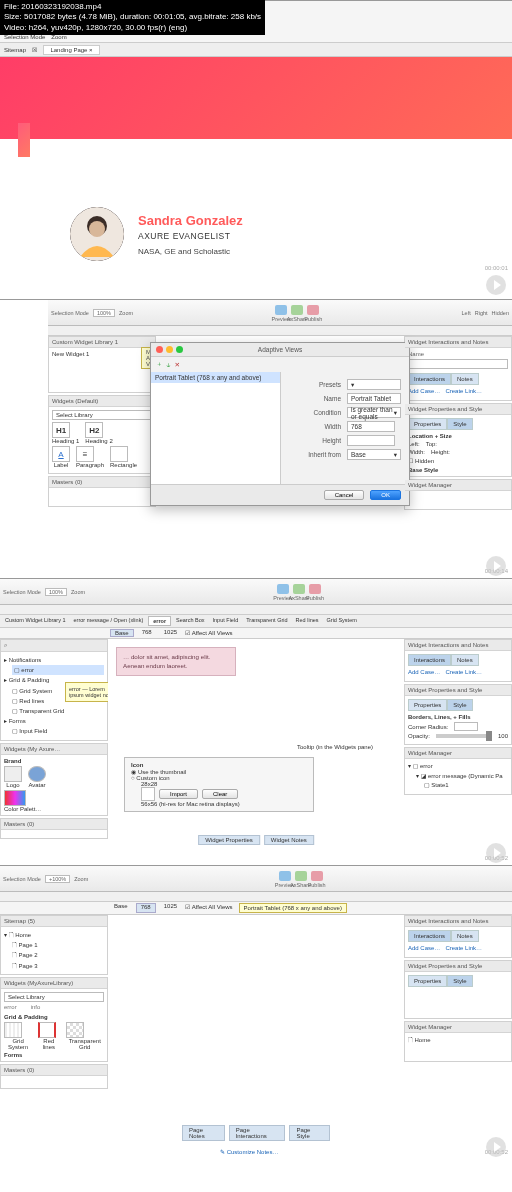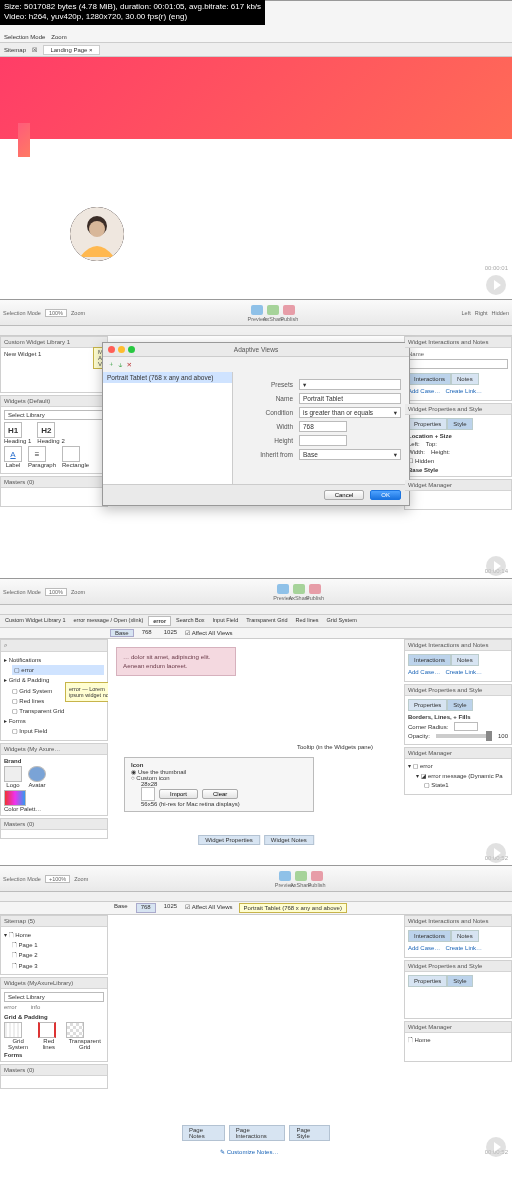--- a/index.html
+++ b/index.html
@@ -86,6 +86,7 @@
 <body>
 
 <div class="overlay">
+  <div>File: 20160323192038.mp4</div>
   <div>Size: 5017082 bytes (4.78 MiB), duration: 00:01:05, avg.bitrate: 617 kb/s</div>
   <div>Video: h264, yuv420p, 1280x720, 30.00 fps(r) (eng)</div>
 </div>

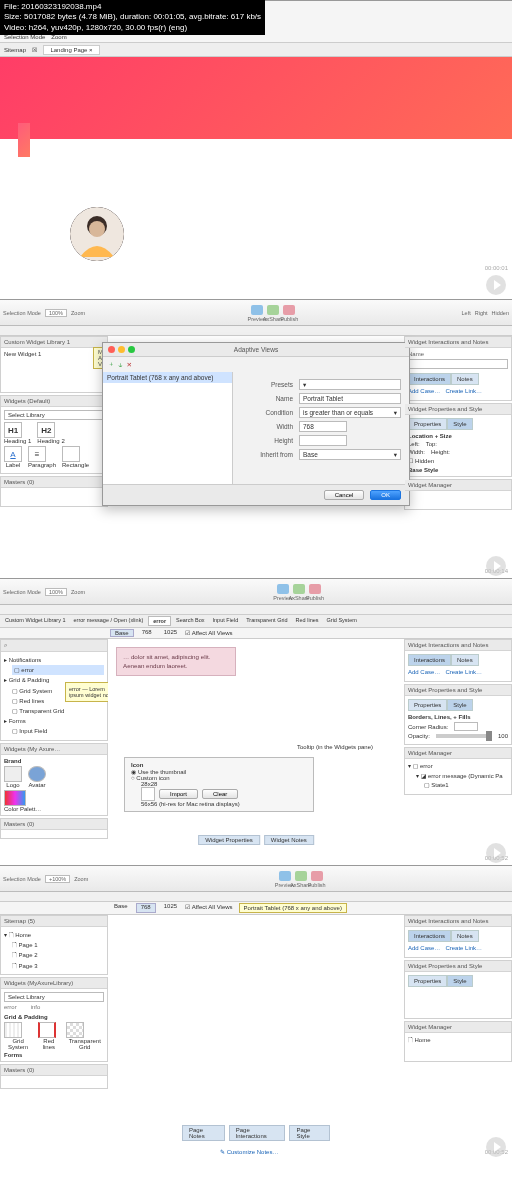--- a/index.html
+++ b/index.html
@@ -87,7 +87,7 @@
 
 <div class="overlay">
   <div>File: 20160323192038.mp4</div>
-  <div>Size: 5017082 bytes (4.78 MiB), duration: 00:01:05, avg.bitrate: 617 kb/s</div>
+  <div>Size: 5017082 bytes (4.78 MiB), duration: 00:01:05, avg.bitrate: 258 kb/s</div>
   <div>Video: h264, yuv420p, 1280x720, 30.00 fps(r) (eng)</div>
 </div>
 

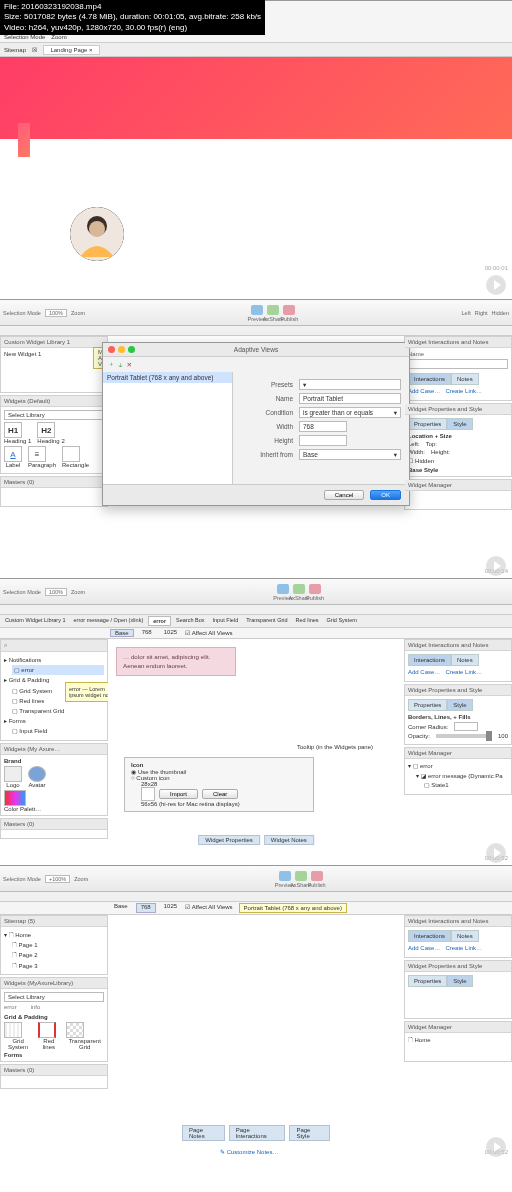--- a/index.html
+++ b/index.html
@@ -116,6 +116,11 @@
           <circle cx="27" cy="22" r="8" fill="#d8b799"></circle>
         </svg>
     </div>
+    <div class="presenter-text">
+      <div class="name">Sandra Gonzalez</div>
+      <div class="role">AXURE EVANGELIST</div>
+      <div class="cred">NASA, GE and Scholastic</div>
+    </div>
   </div>
   <div class="timecode">00:00:01</div>
   <div class="play"></div>

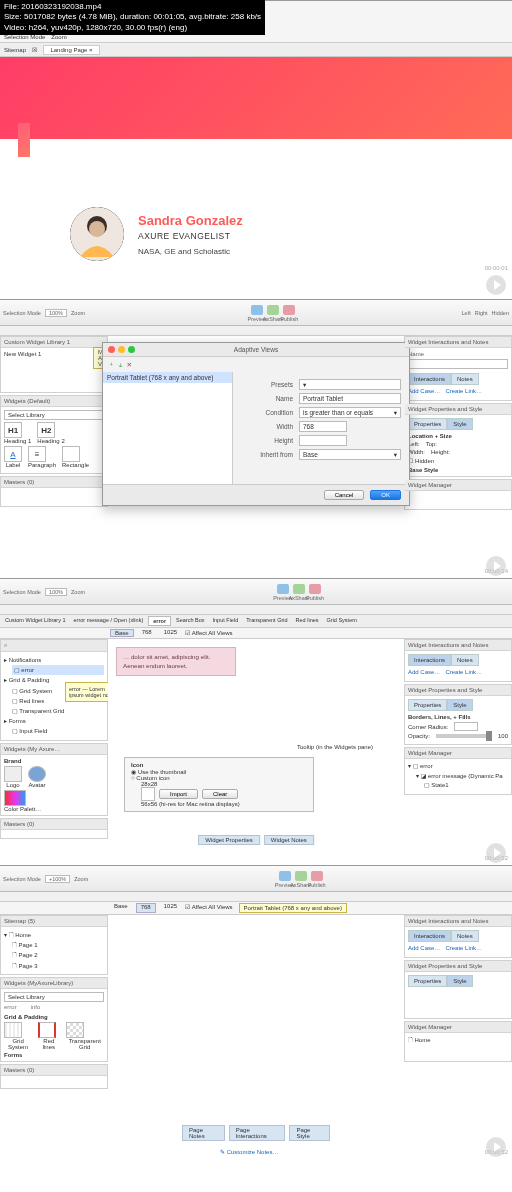--- a/index.html
+++ b/index.html
@@ -126,7 +126,7 @@
   <div class="play"></div>
 </div>
 
-<div class="app" style="position:relative;">
+<div class="app" style="position:relative;padding-left:48px;">
   <div class="app-toolbar">
     <span>Selection Mode</span>
     <span style="border:1px solid #bbb;padding:0 3px;background:#fff;">100%</span>

